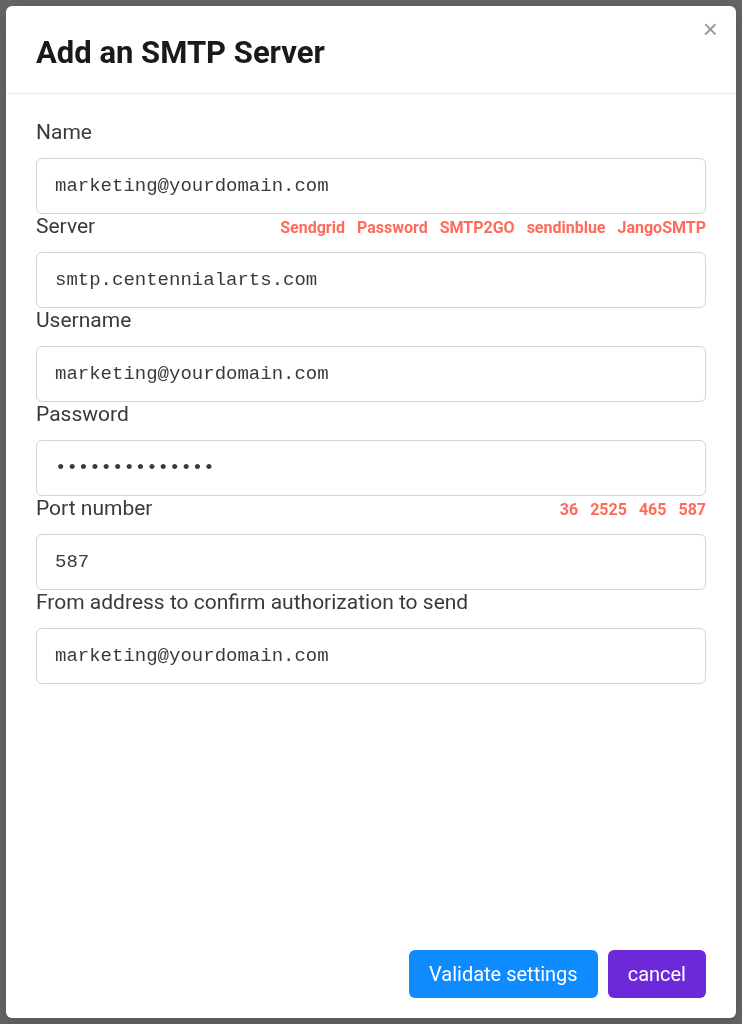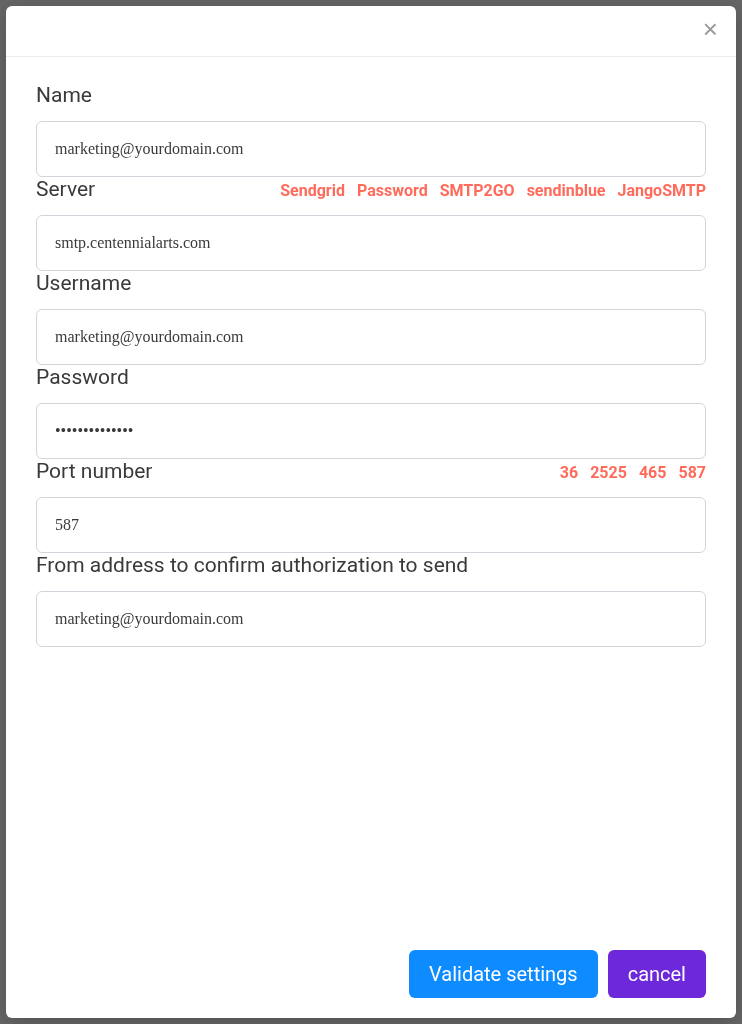--- a/index.html
+++ b/index.html
@@ -123,6 +123,7 @@
 
 <div class="modal">
   <div class="modal-header">
+    <h2 class="modal-title">Add an SMTP Server</h2>
     <button class="close-btn">×</button>
   </div>
 

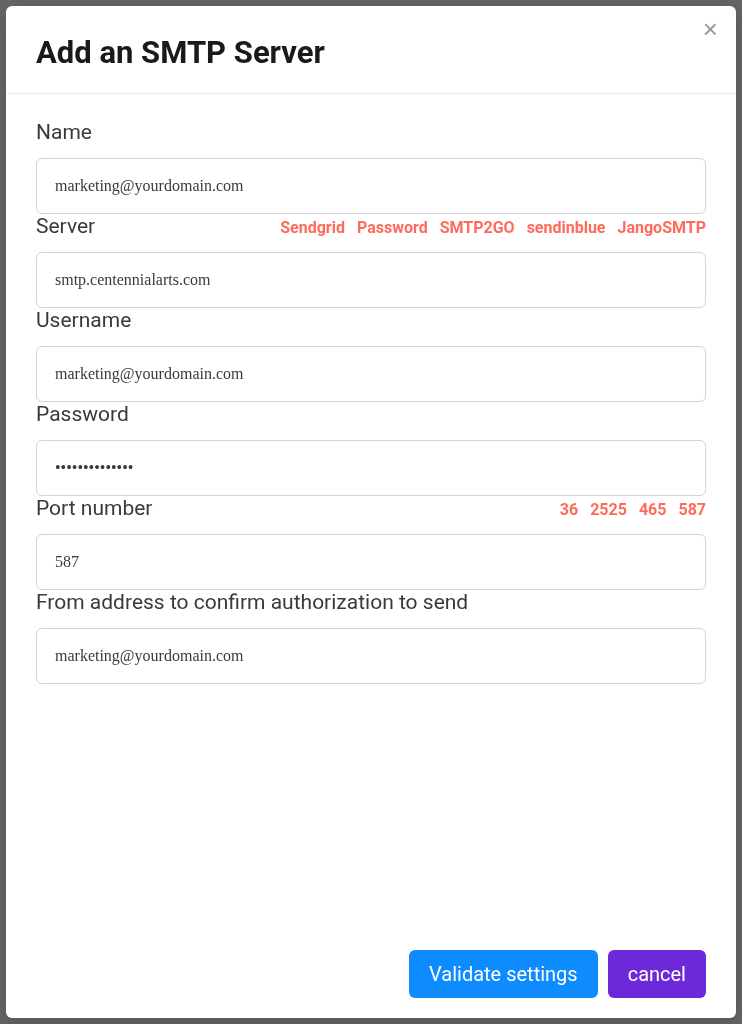--- a/index.html
+++ b/index.html
@@ -82,13 +82,13 @@
     .form-input {
       width: 100%;
       padding: 12px 18px;
-      font-size: 16px;
+      font-size: 19px;
       color: #3a3a3a;
       border: 1px solid #d1d5db;
       border-radius: 6px;
       background: #fff;
       outline: none;
-      font-family: Liberation Serif, serif;
+      font-family: Liberation Mono, monospace;
       height: 56px;
     }
     .form-input::placeholder {

